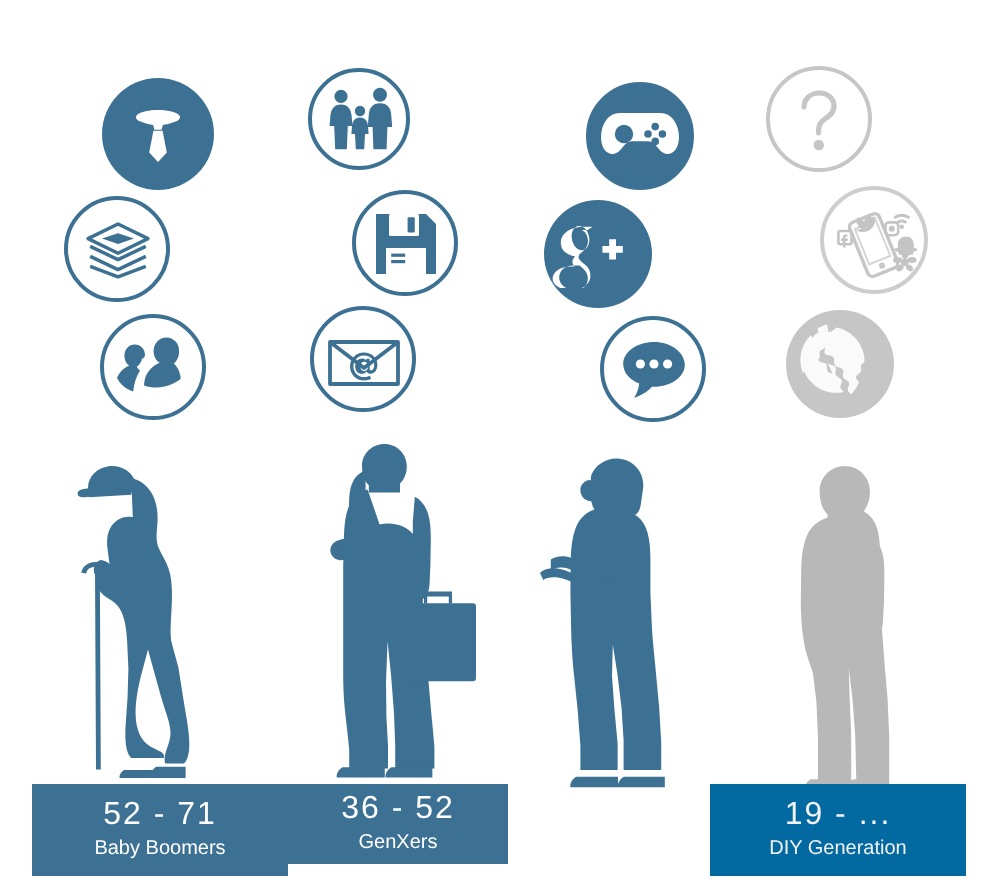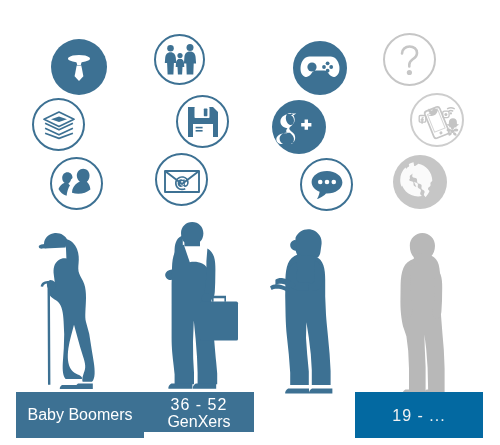--- a/index.html
+++ b/index.html
@@ -287,6 +287,7 @@
   </div>
 
   <div class="label-bar bar-blue" style="left:16px;top:392px;width:128px;height:46px;">
+    <div class="label-range">52 - 71</div>
     <div class="label-name">Baby Boomers</div>
   </div>
 

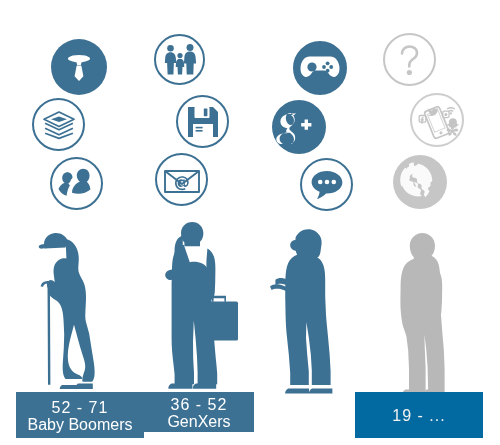--- a/index.html
+++ b/index.html
@@ -22,7 +22,7 @@
   
   .label-bar{position:absolute;box-sizing:border-box;display:flex;flex-direction:column;align-items:center;justify-content:center;}
   .label-range{font-size:16px;letter-spacing:1px;color:#ffffff;line-height:19px;white-space:nowrap;}
-  .label-name{font-size:16px;color:#ffffff;line-height:16px;white-space:nowrap;}
+  .label-name{font-size:10px;color:#ffffff;line-height:16px;white-space:nowrap;}
   .bar-blue{background:#3d7193;}
   .bar-gray{background:#0369a1;}
   .bar-blue .label-range,.bar-blue .label-name{color:#ffffff;}

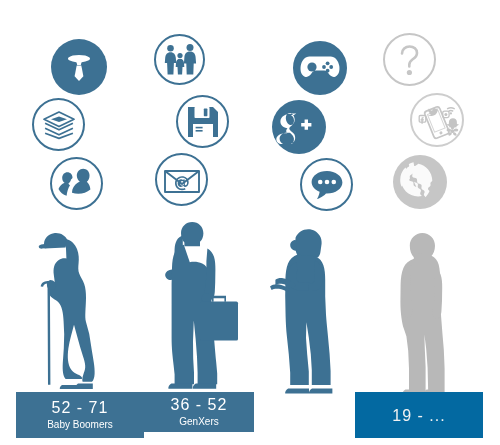--- a/index.html
+++ b/index.html
@@ -299,6 +299,7 @@
 
   <div class="label-bar bar-gray" style="left:355px;top:392px;width:128px;height:46px;">
     <div class="label-range">19 - ...</div>
+    <div class="label-name">DIY Generation</div>
   </div>
 
 </div>

